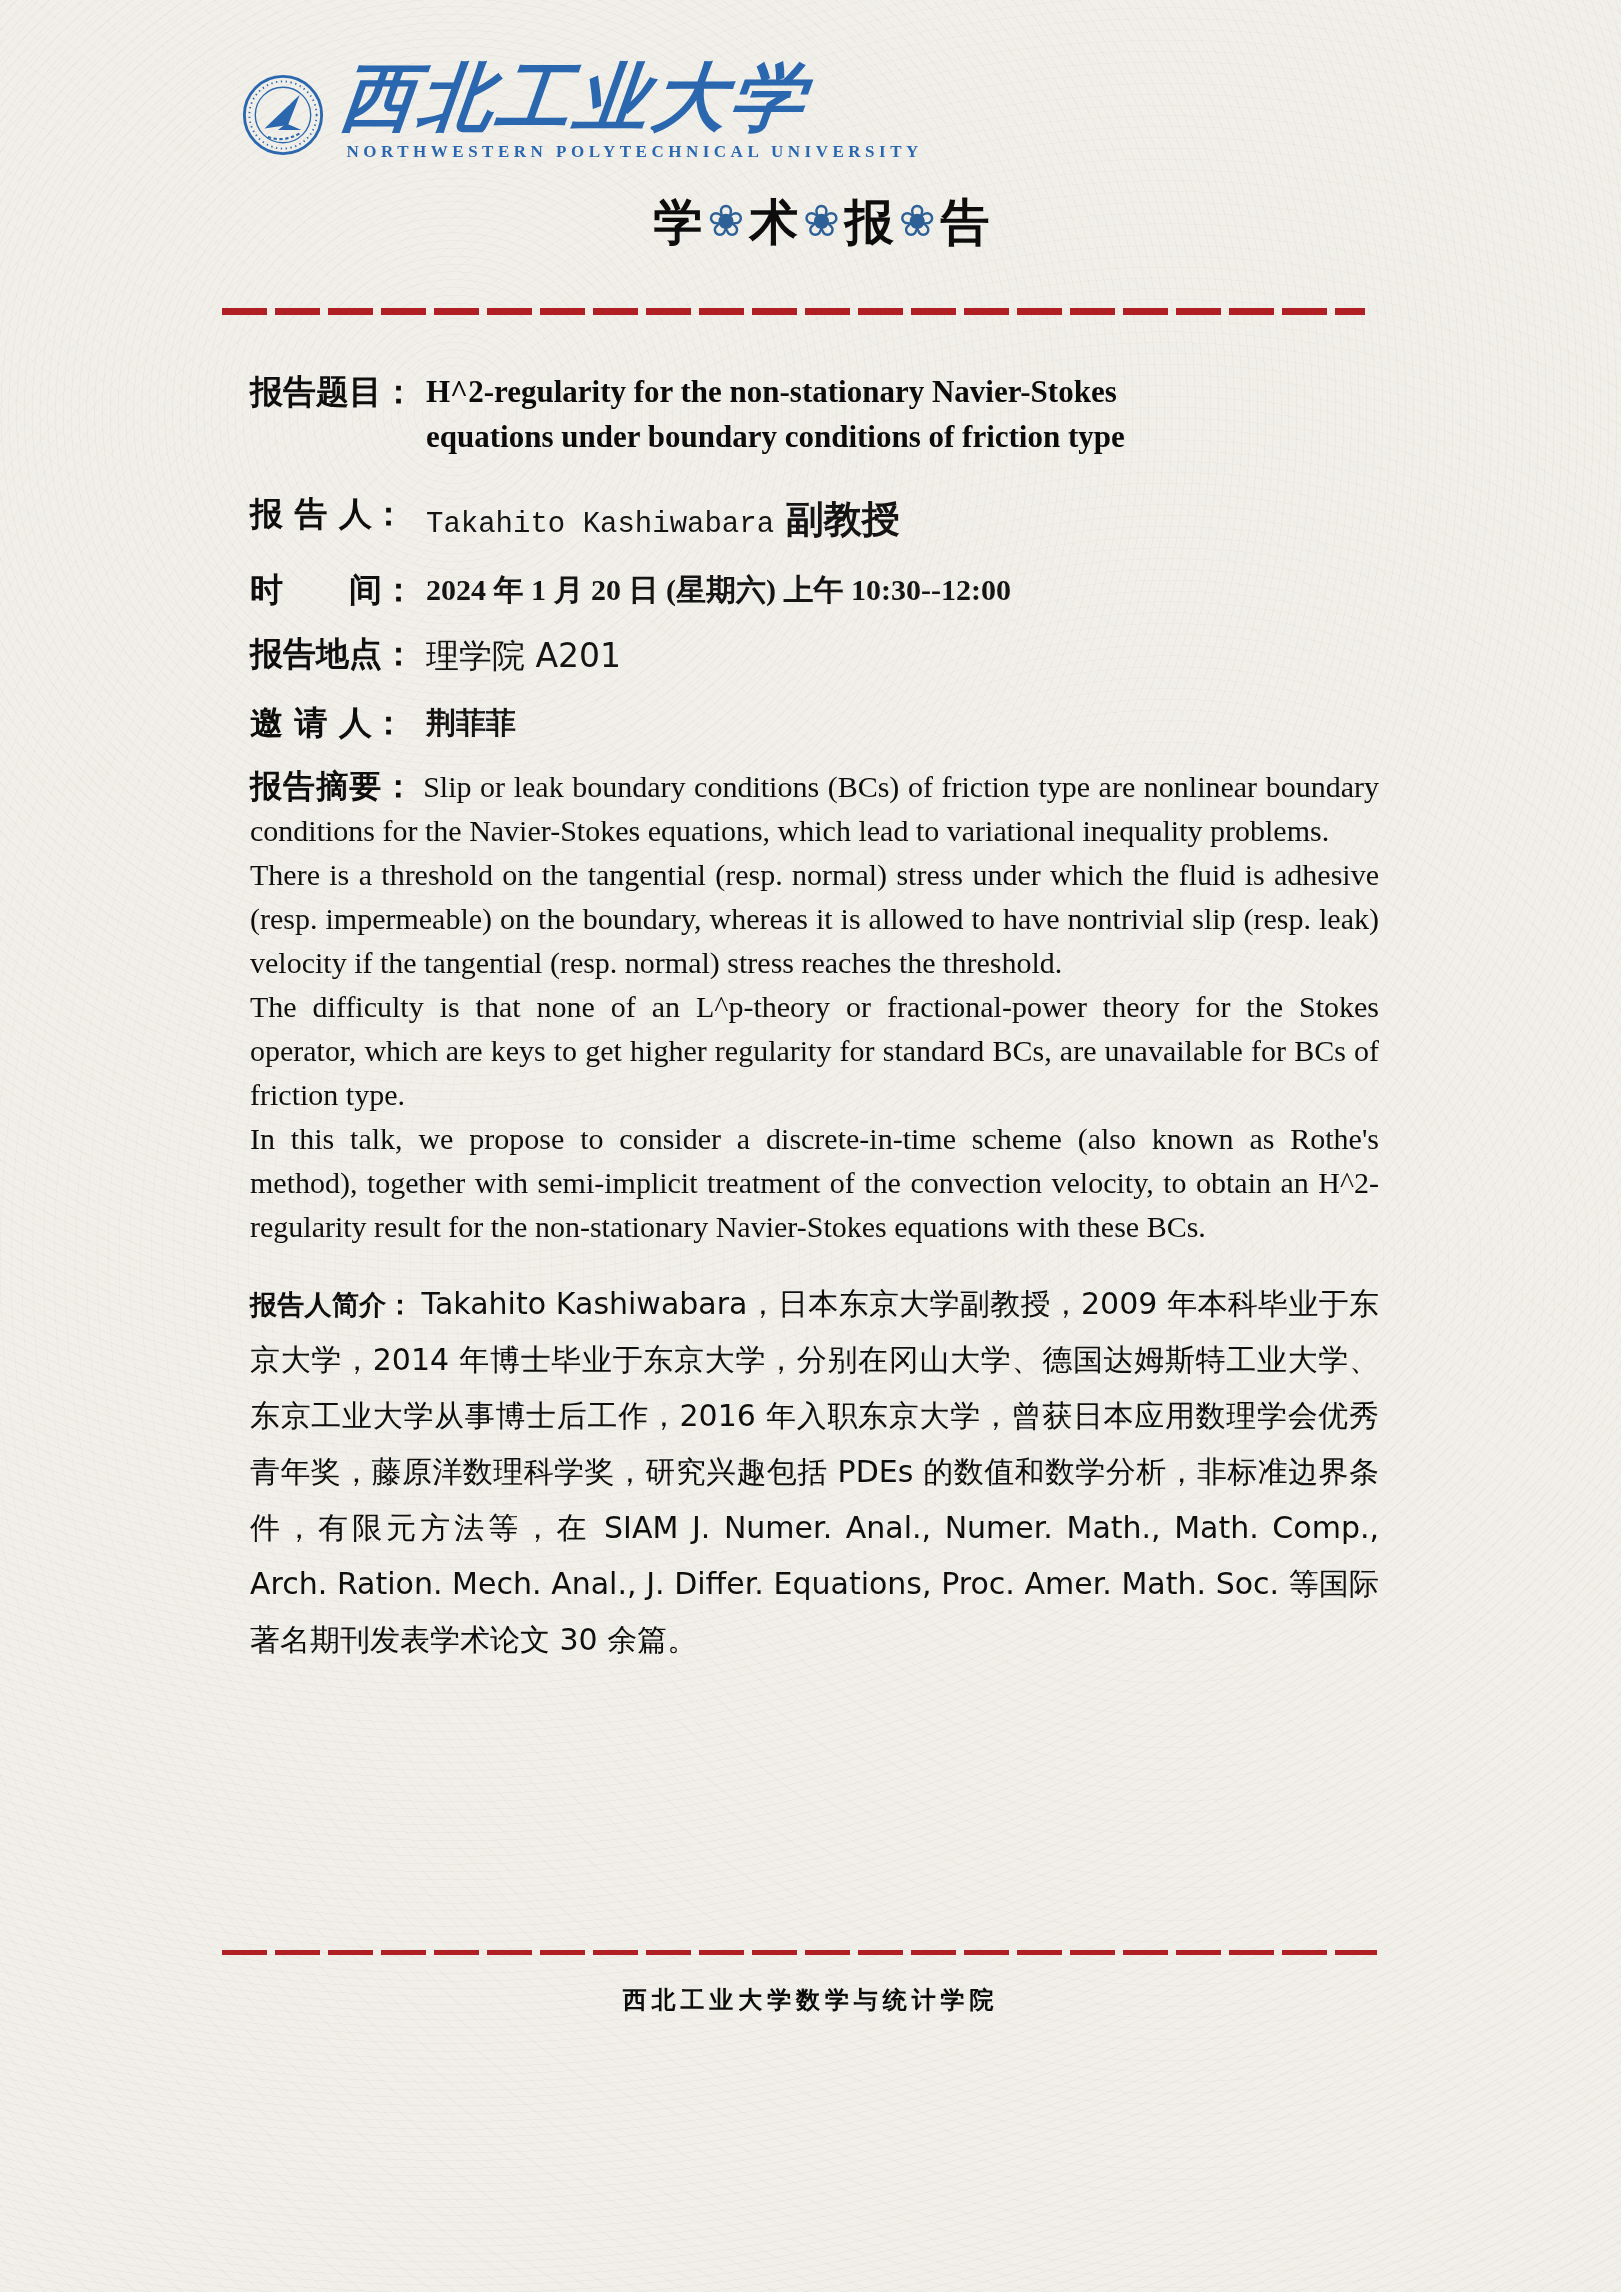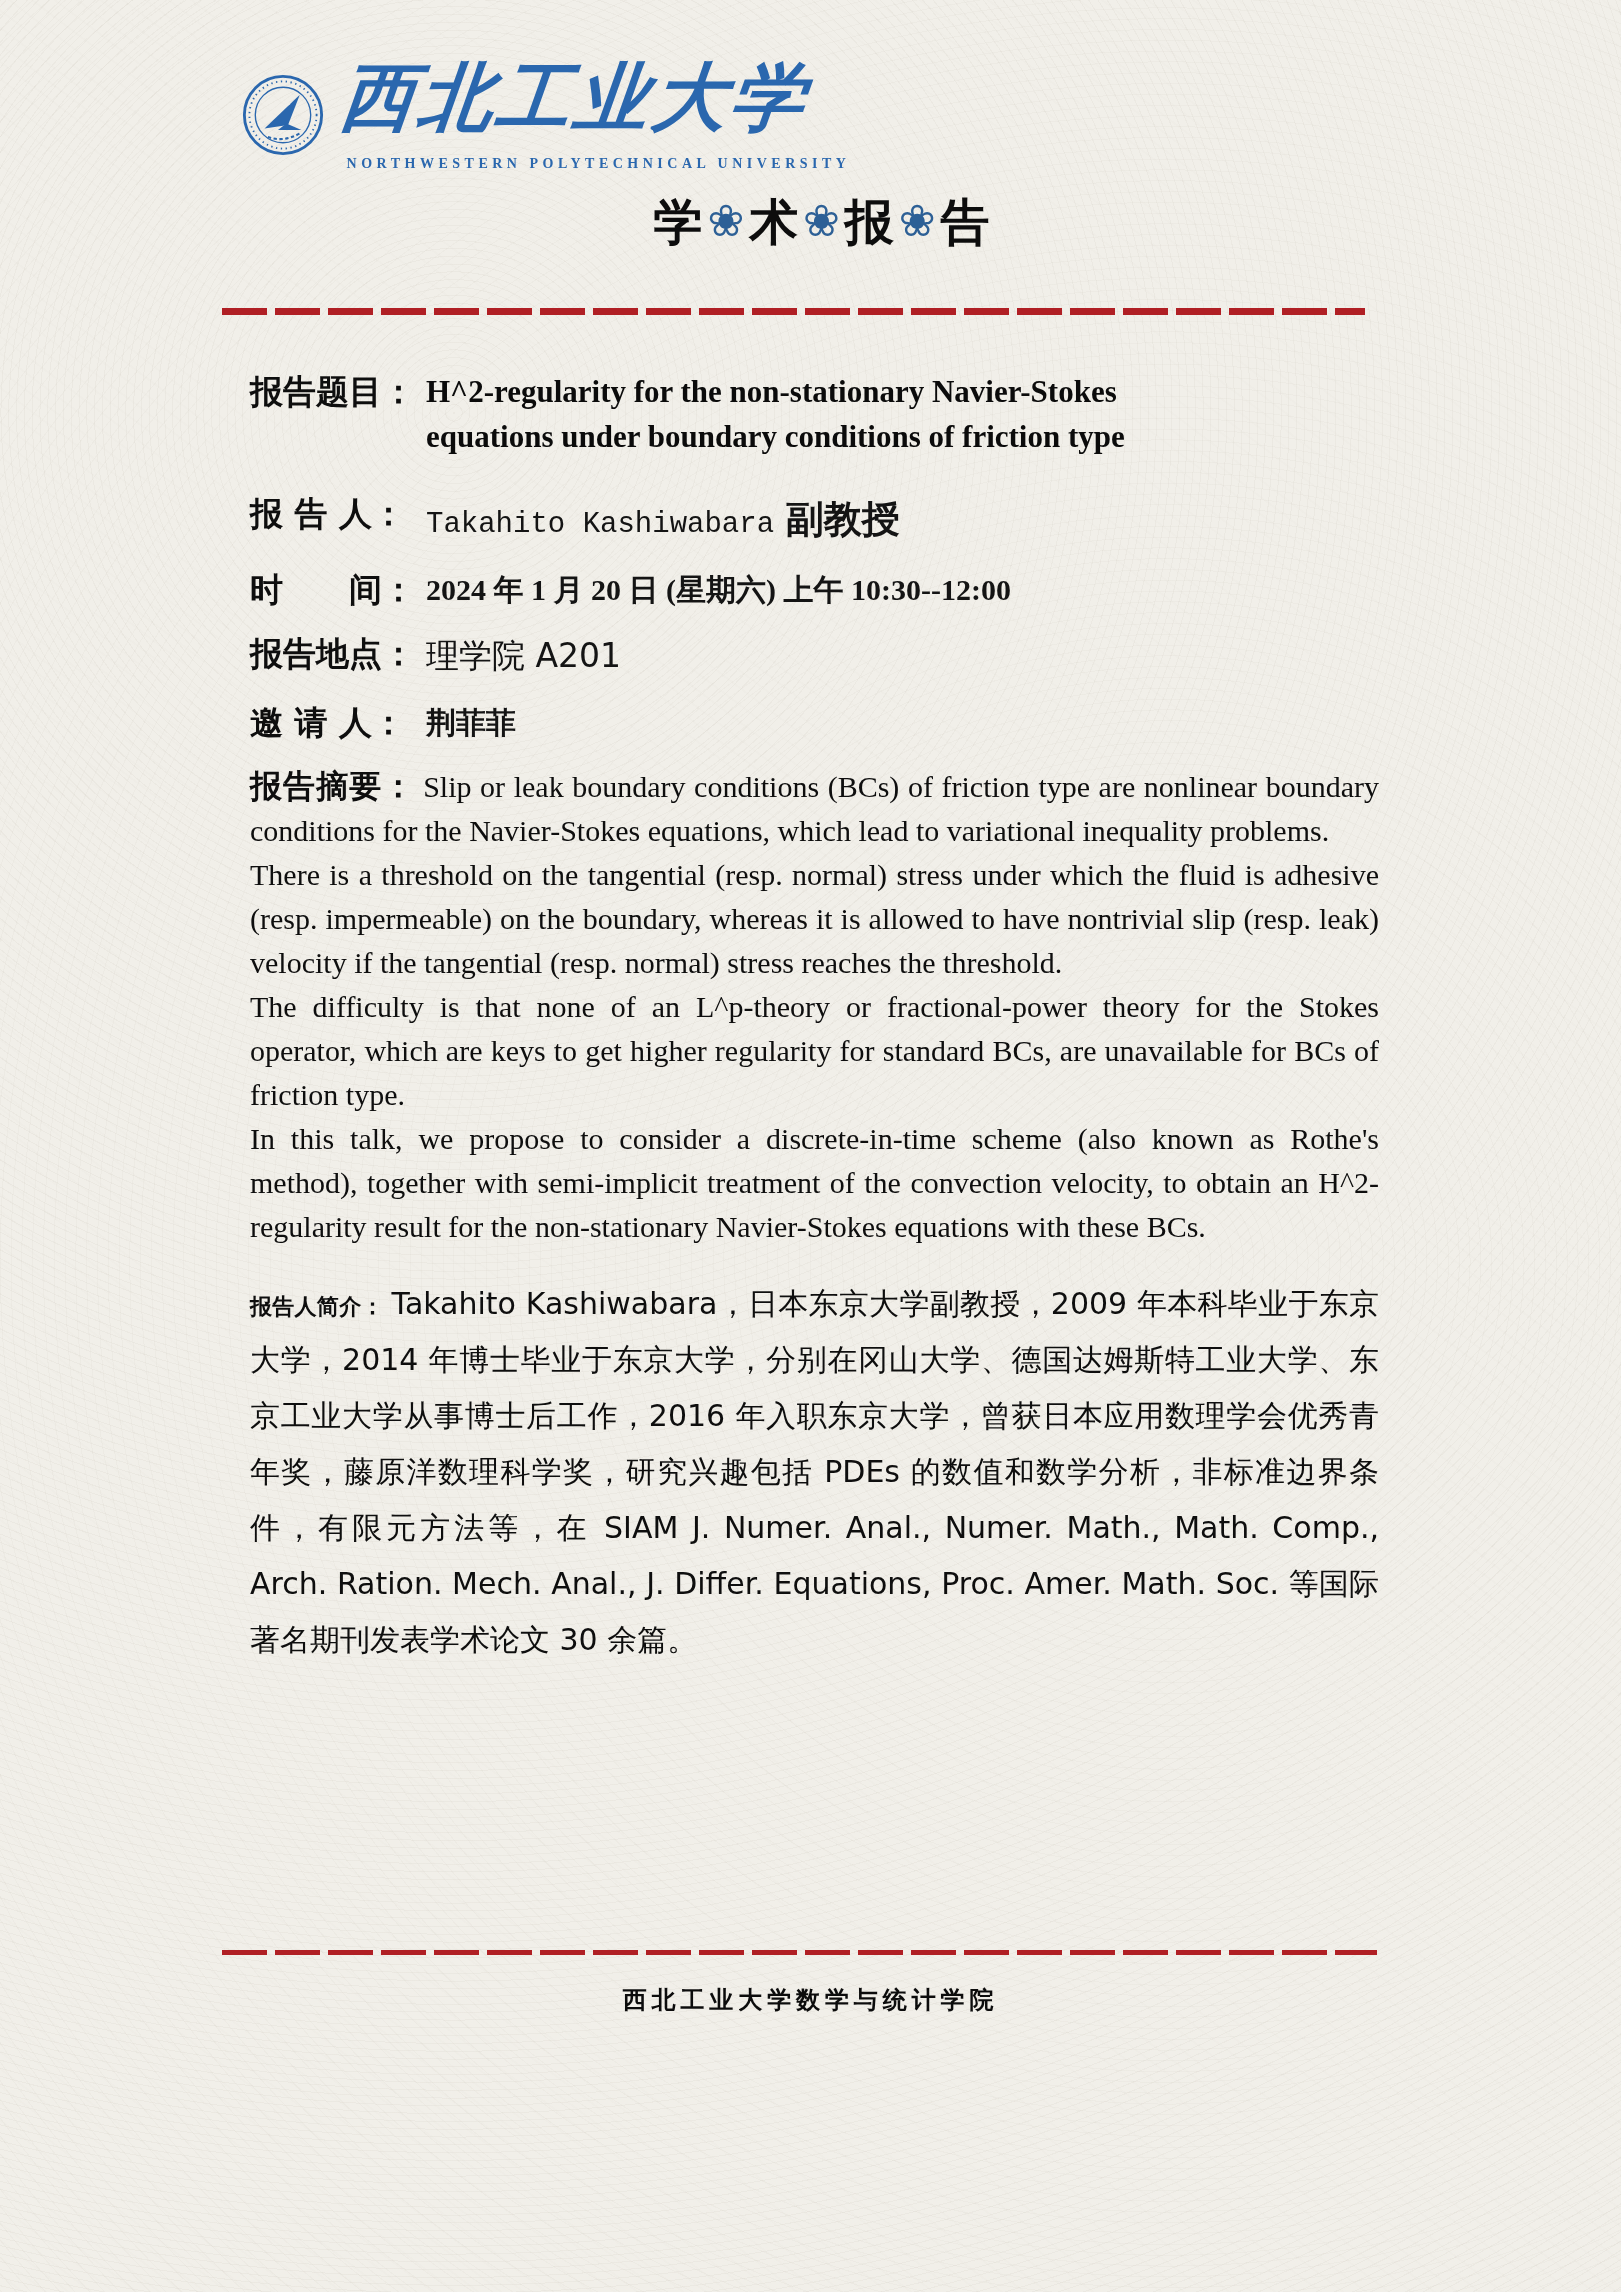--- a/index.html
+++ b/index.html
@@ -28,9 +28,9 @@
     transform:skewX(-6deg);
   }
   .uni-en{
-    margin-top:19px;margin-left:5.9px;
+    margin-top:5px;margin-left:5.9px;
     font-family:"Liberation Serif", serif;
-    font-size:14px;font-weight:700;
+    font-size:17px;font-weight:700;
     letter-spacing:4.5px;color:#2a67ae;
   }
   

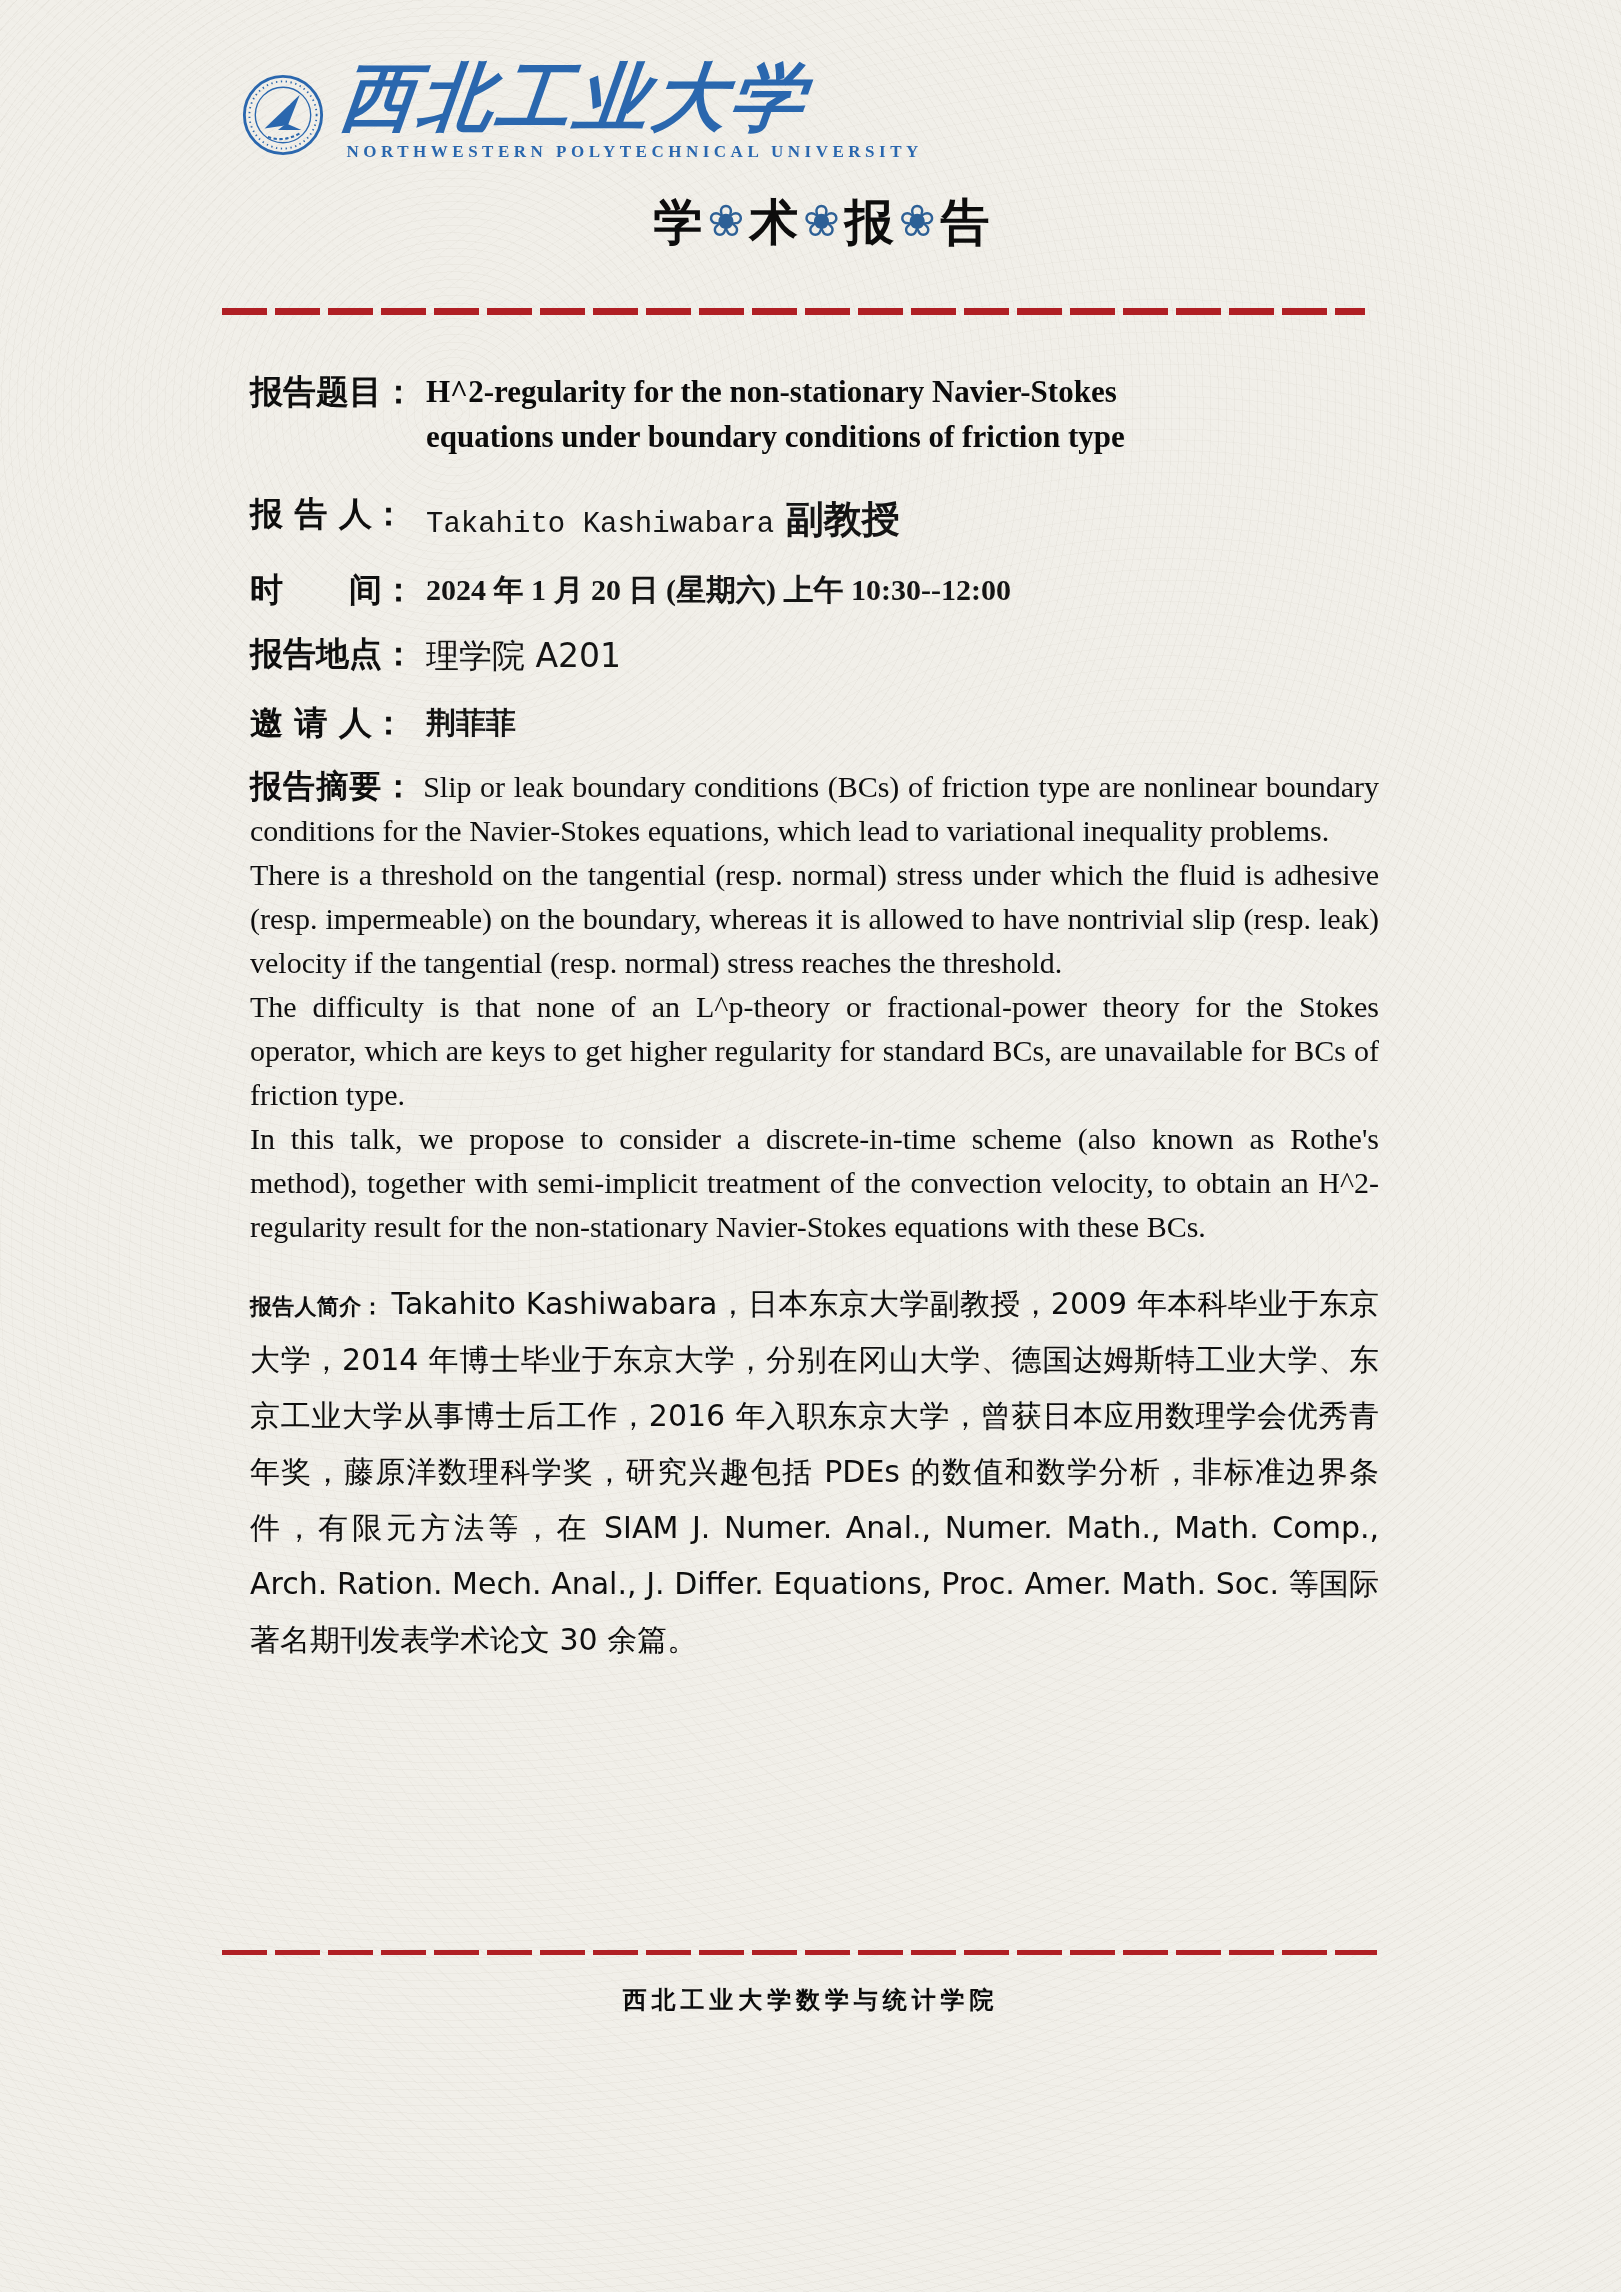--- a/index.html
+++ b/index.html
@@ -85,7 +85,7 @@
     font-size:30px;line-height:56px;
     text-align:justify;color:#0e0e0e;
   }
-  .bio .label.inline{font-size:22px;}
+  .bio .label.inline{font-size:27px;}
   
   .footer{
     position:absolute;top:1984px;left:0;width:100%;

